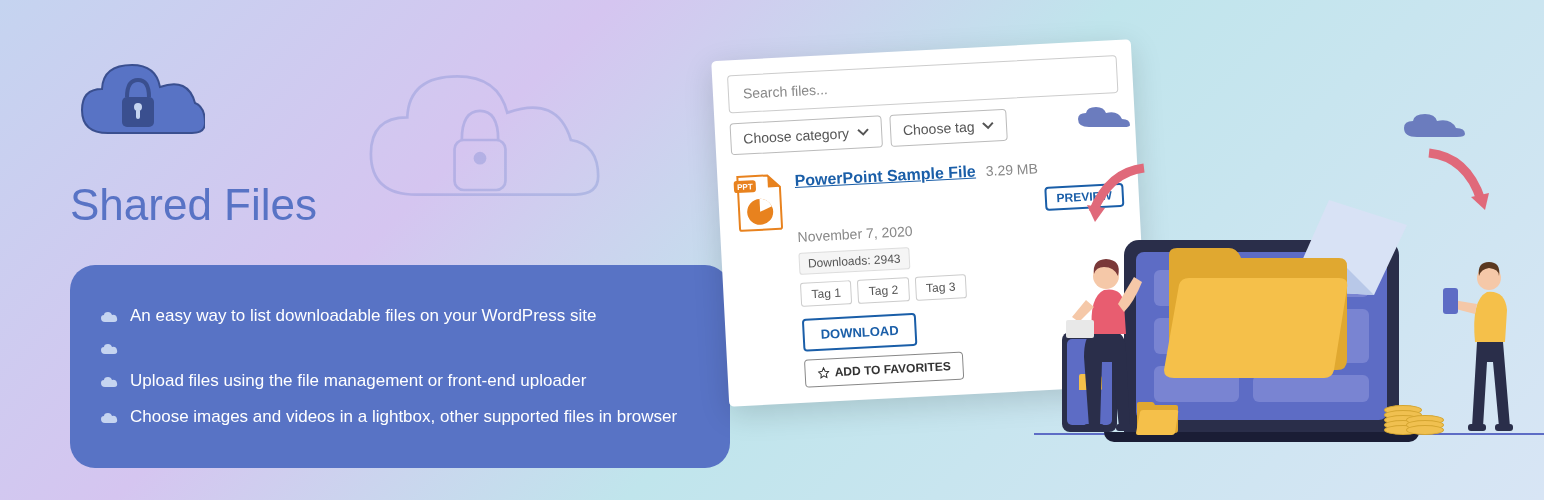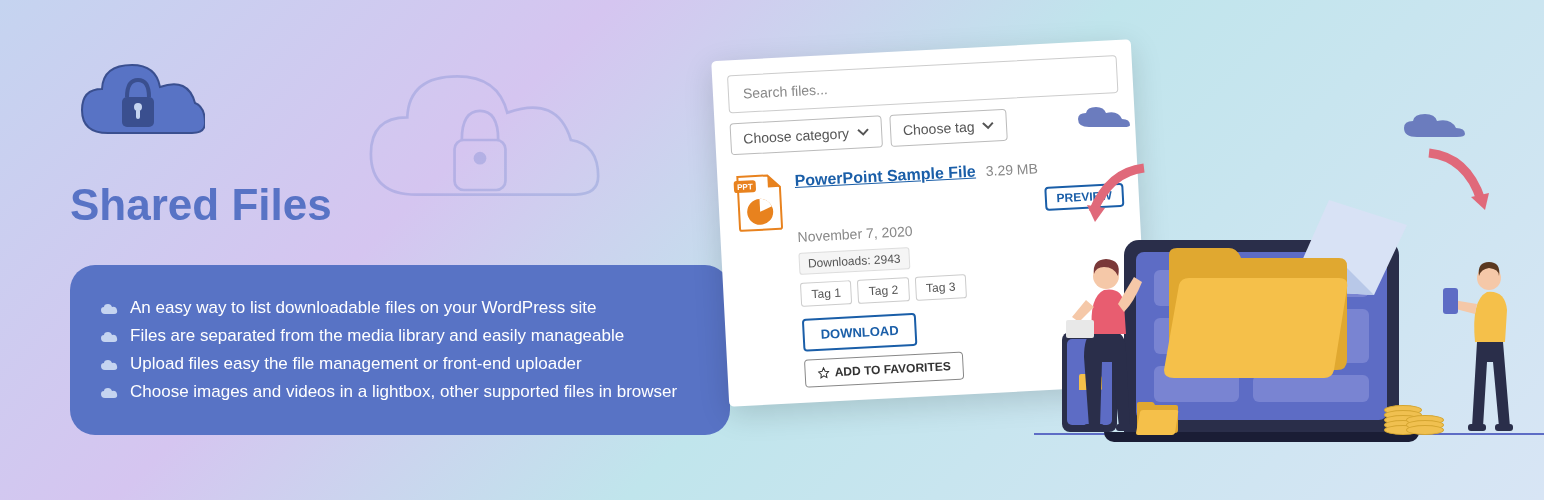--- a/index.html
+++ b/index.html
@@ -37,7 +37,7 @@
       top: 180px;
       left: 70px;
       font-size: 44px;
-      font-weight: bold;
+      font-weight: normal;
       color: #5873c5;
     }
     

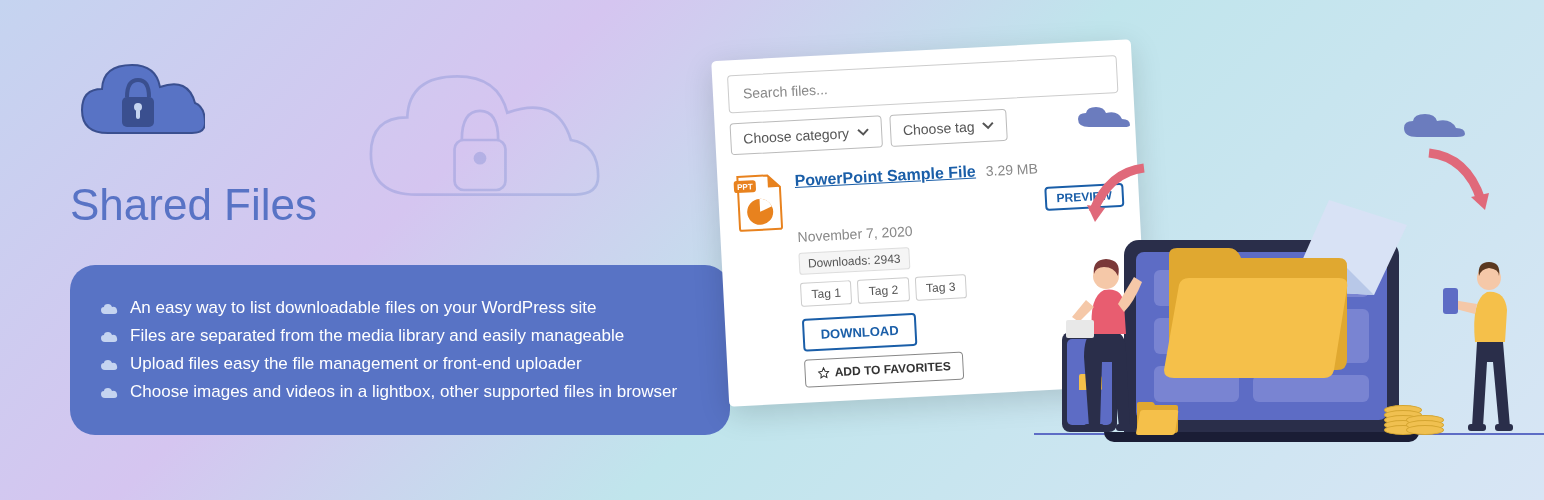--- a/index.html
+++ b/index.html
@@ -56,7 +56,7 @@
       align-items: center;
       color: white;
       font-size: 17px;
-      margin: 8px 0;
+      margin: 16px 0;
       font-weight: 500;
     }
     .feature-cloud {

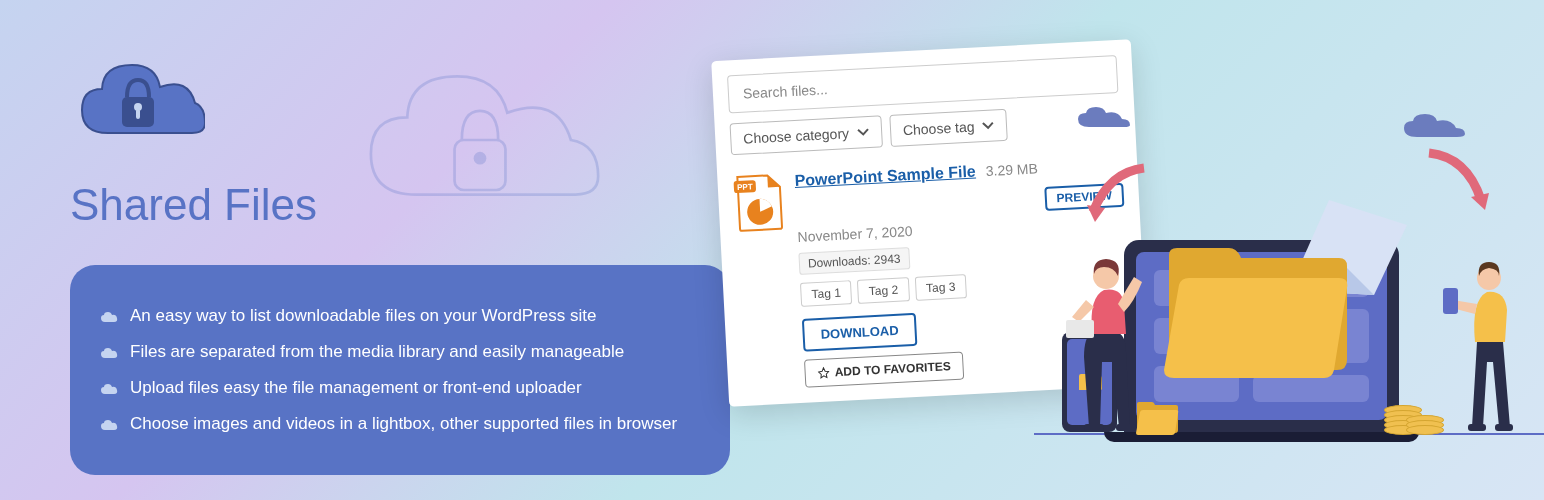--- a/index.html
+++ b/index.html
@@ -368,7 +368,6 @@
     <svg class="feature-cloud" viewBox="0 0 18 13">
         <path d="M5 12 Q1 12 1 8 Q1 5 4 5 Q4 2 8 2 Q11 2 12 5 Q16 4 17 8 Q18 12 14 12 Z"></path>
       </svg>
-    <span>Files are separated from the media library and easily manageable</span>
   </div>
   <div class="feature-item">
     <svg class="feature-cloud" viewBox="0 0 18 13">

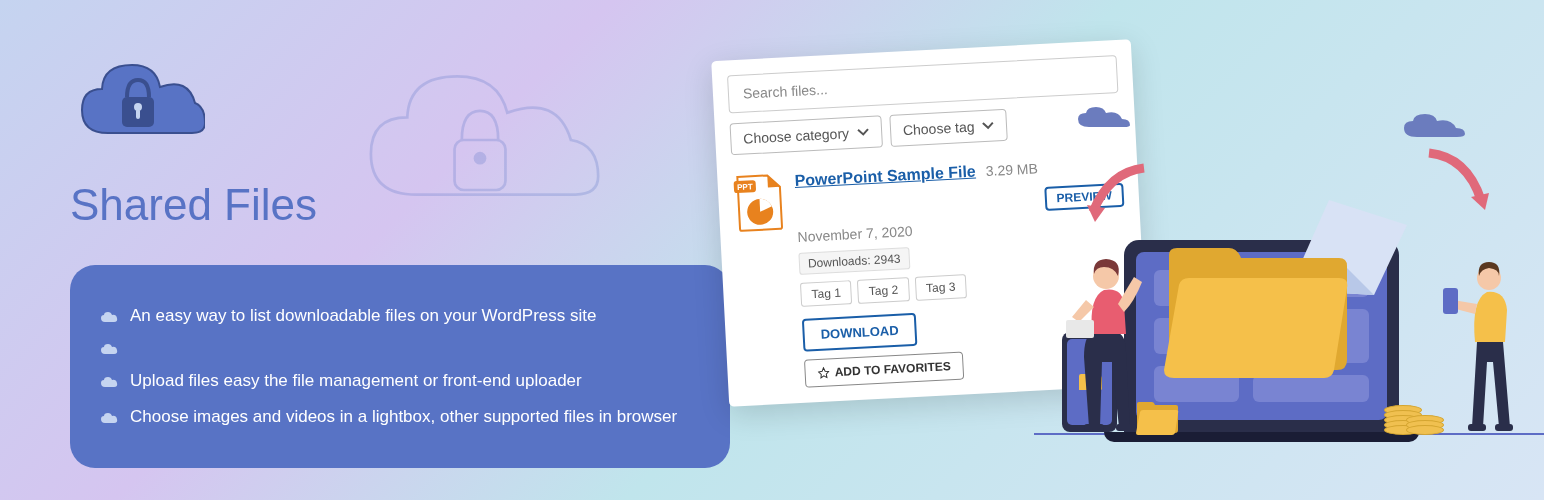--- a/index.html
+++ b/index.html
@@ -373,7 +373,7 @@
     <svg class="feature-cloud" viewBox="0 0 18 13">
         <path d="M5 12 Q1 12 1 8 Q1 5 4 5 Q4 2 8 2 Q11 2 12 5 Q16 4 17 8 Q18 12 14 12 Z"></path>
       </svg>
-    <span>Upload files easy the file management or front-end uploader</span>
+    <span>Upload files using the file management or front-end uploader</span>
   </div>
   <div class="feature-item">
     <svg class="feature-cloud" viewBox="0 0 18 13">

